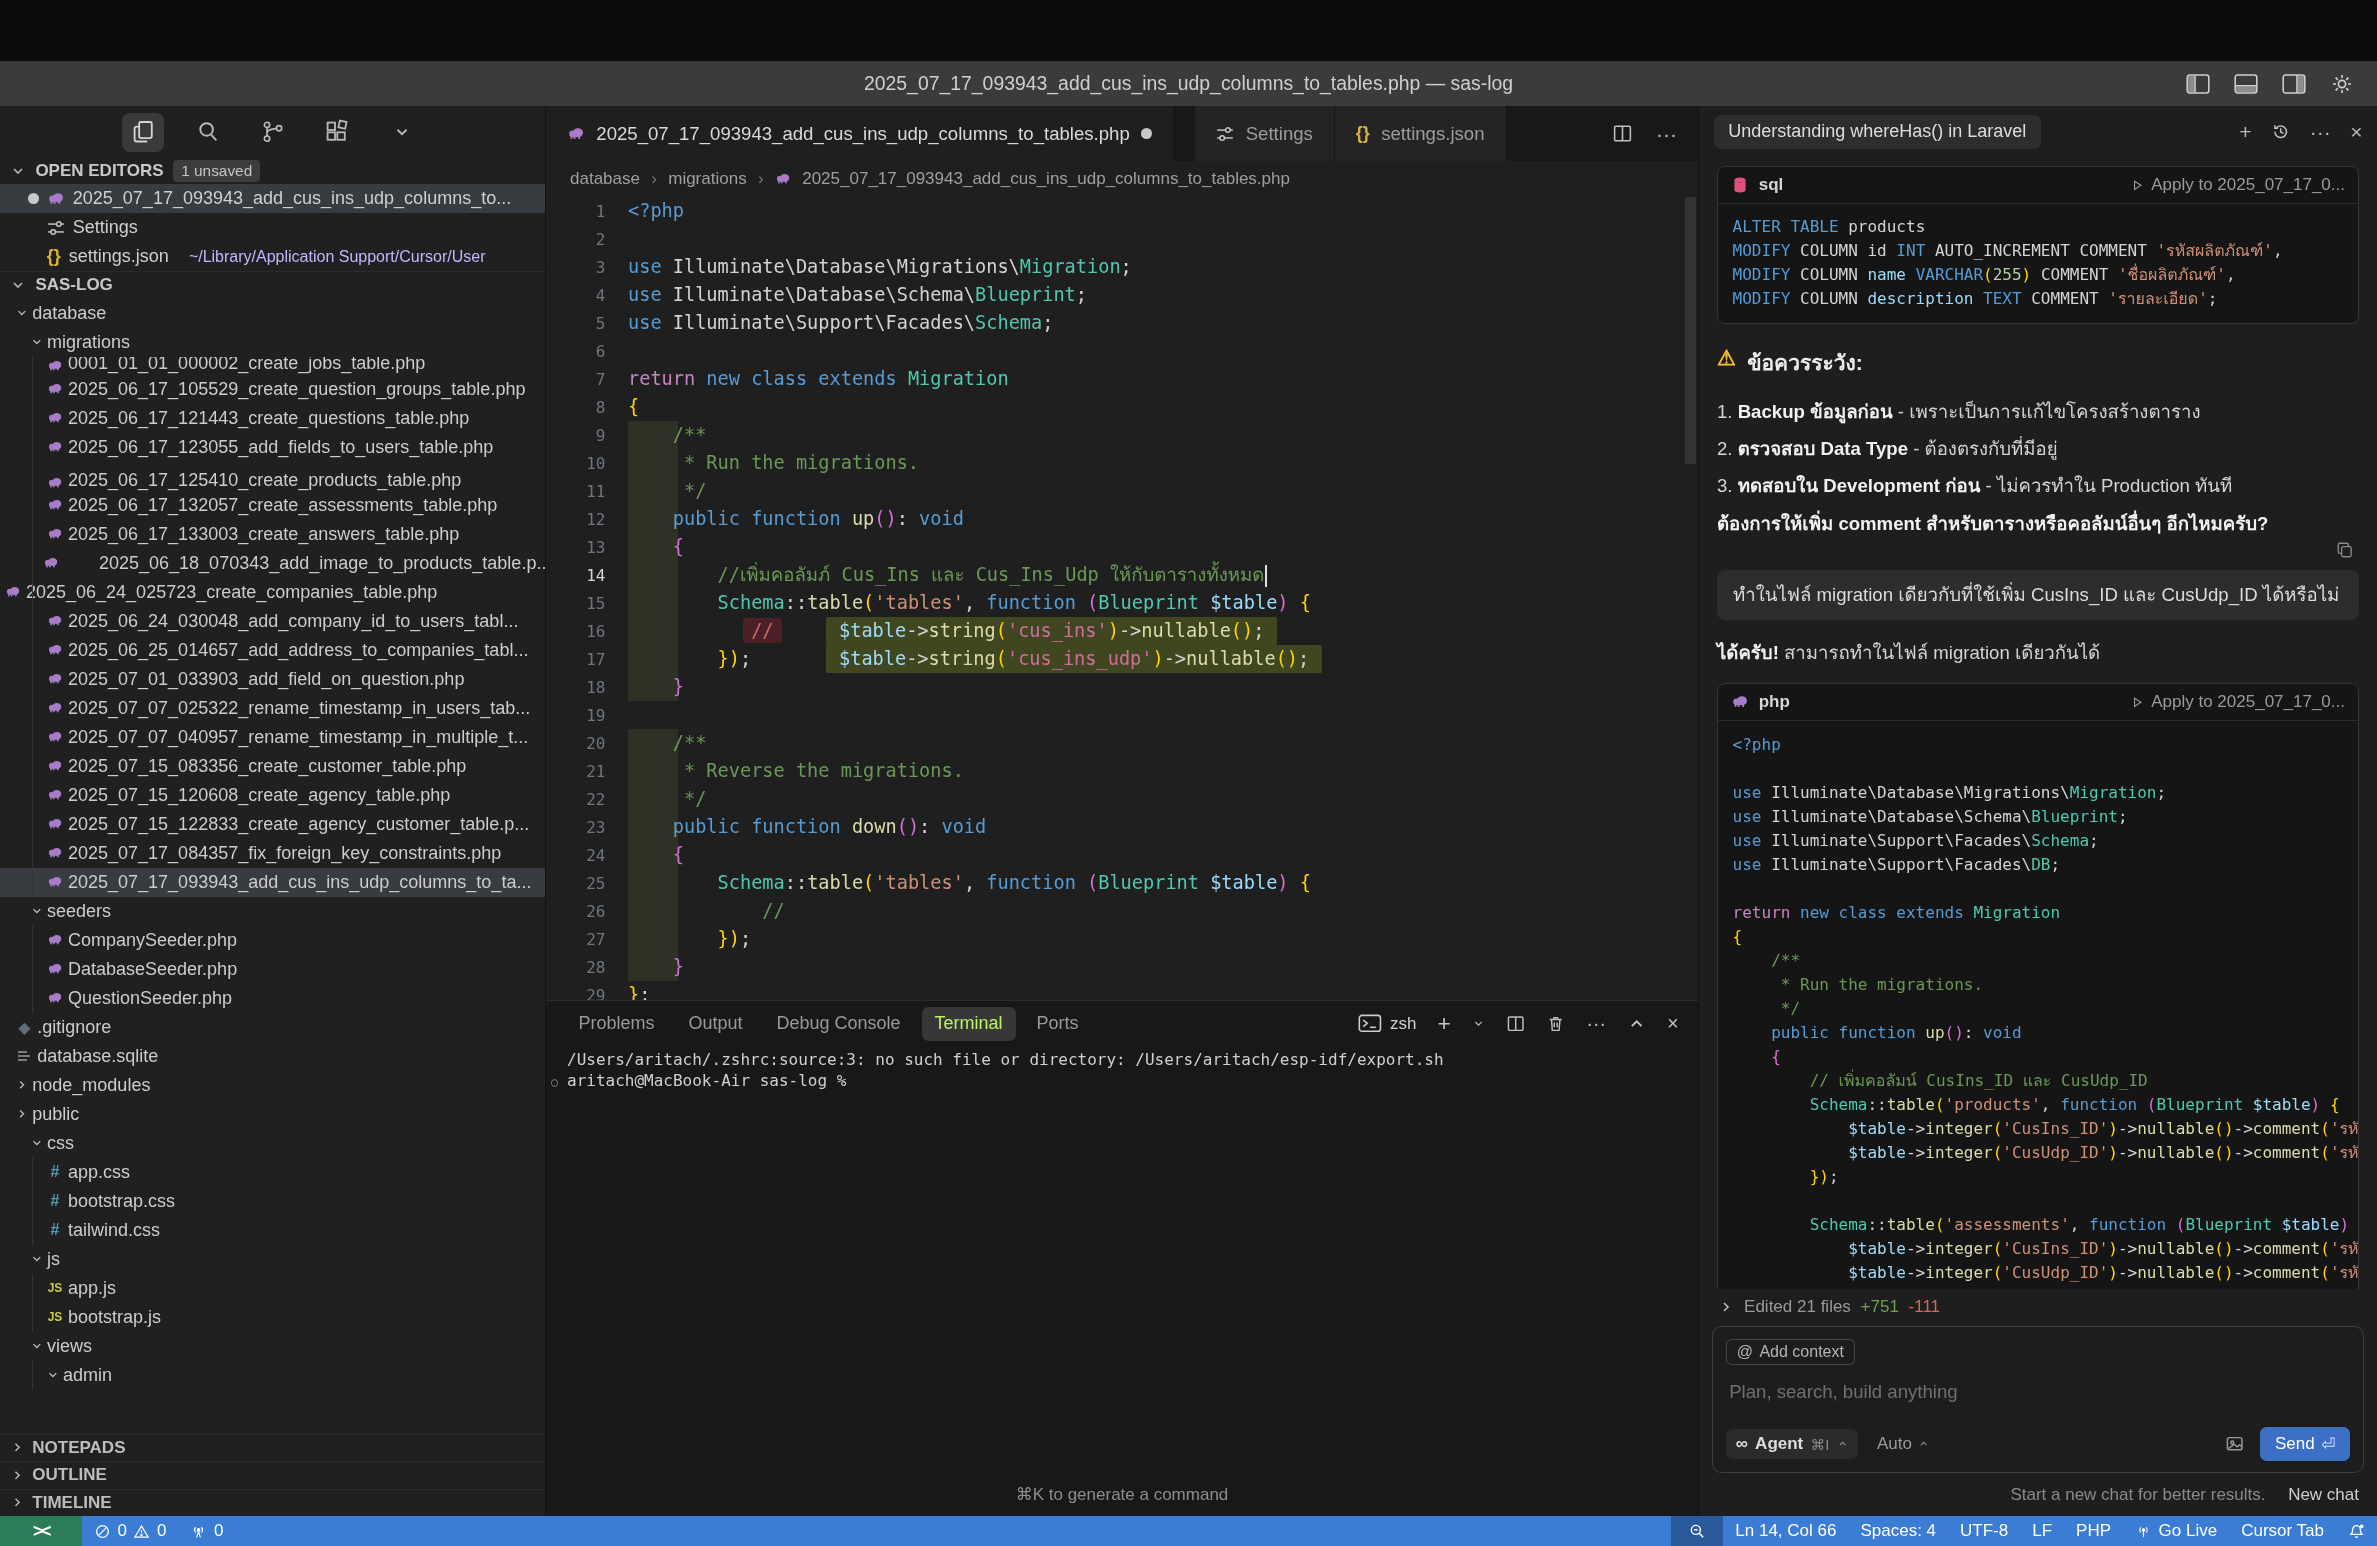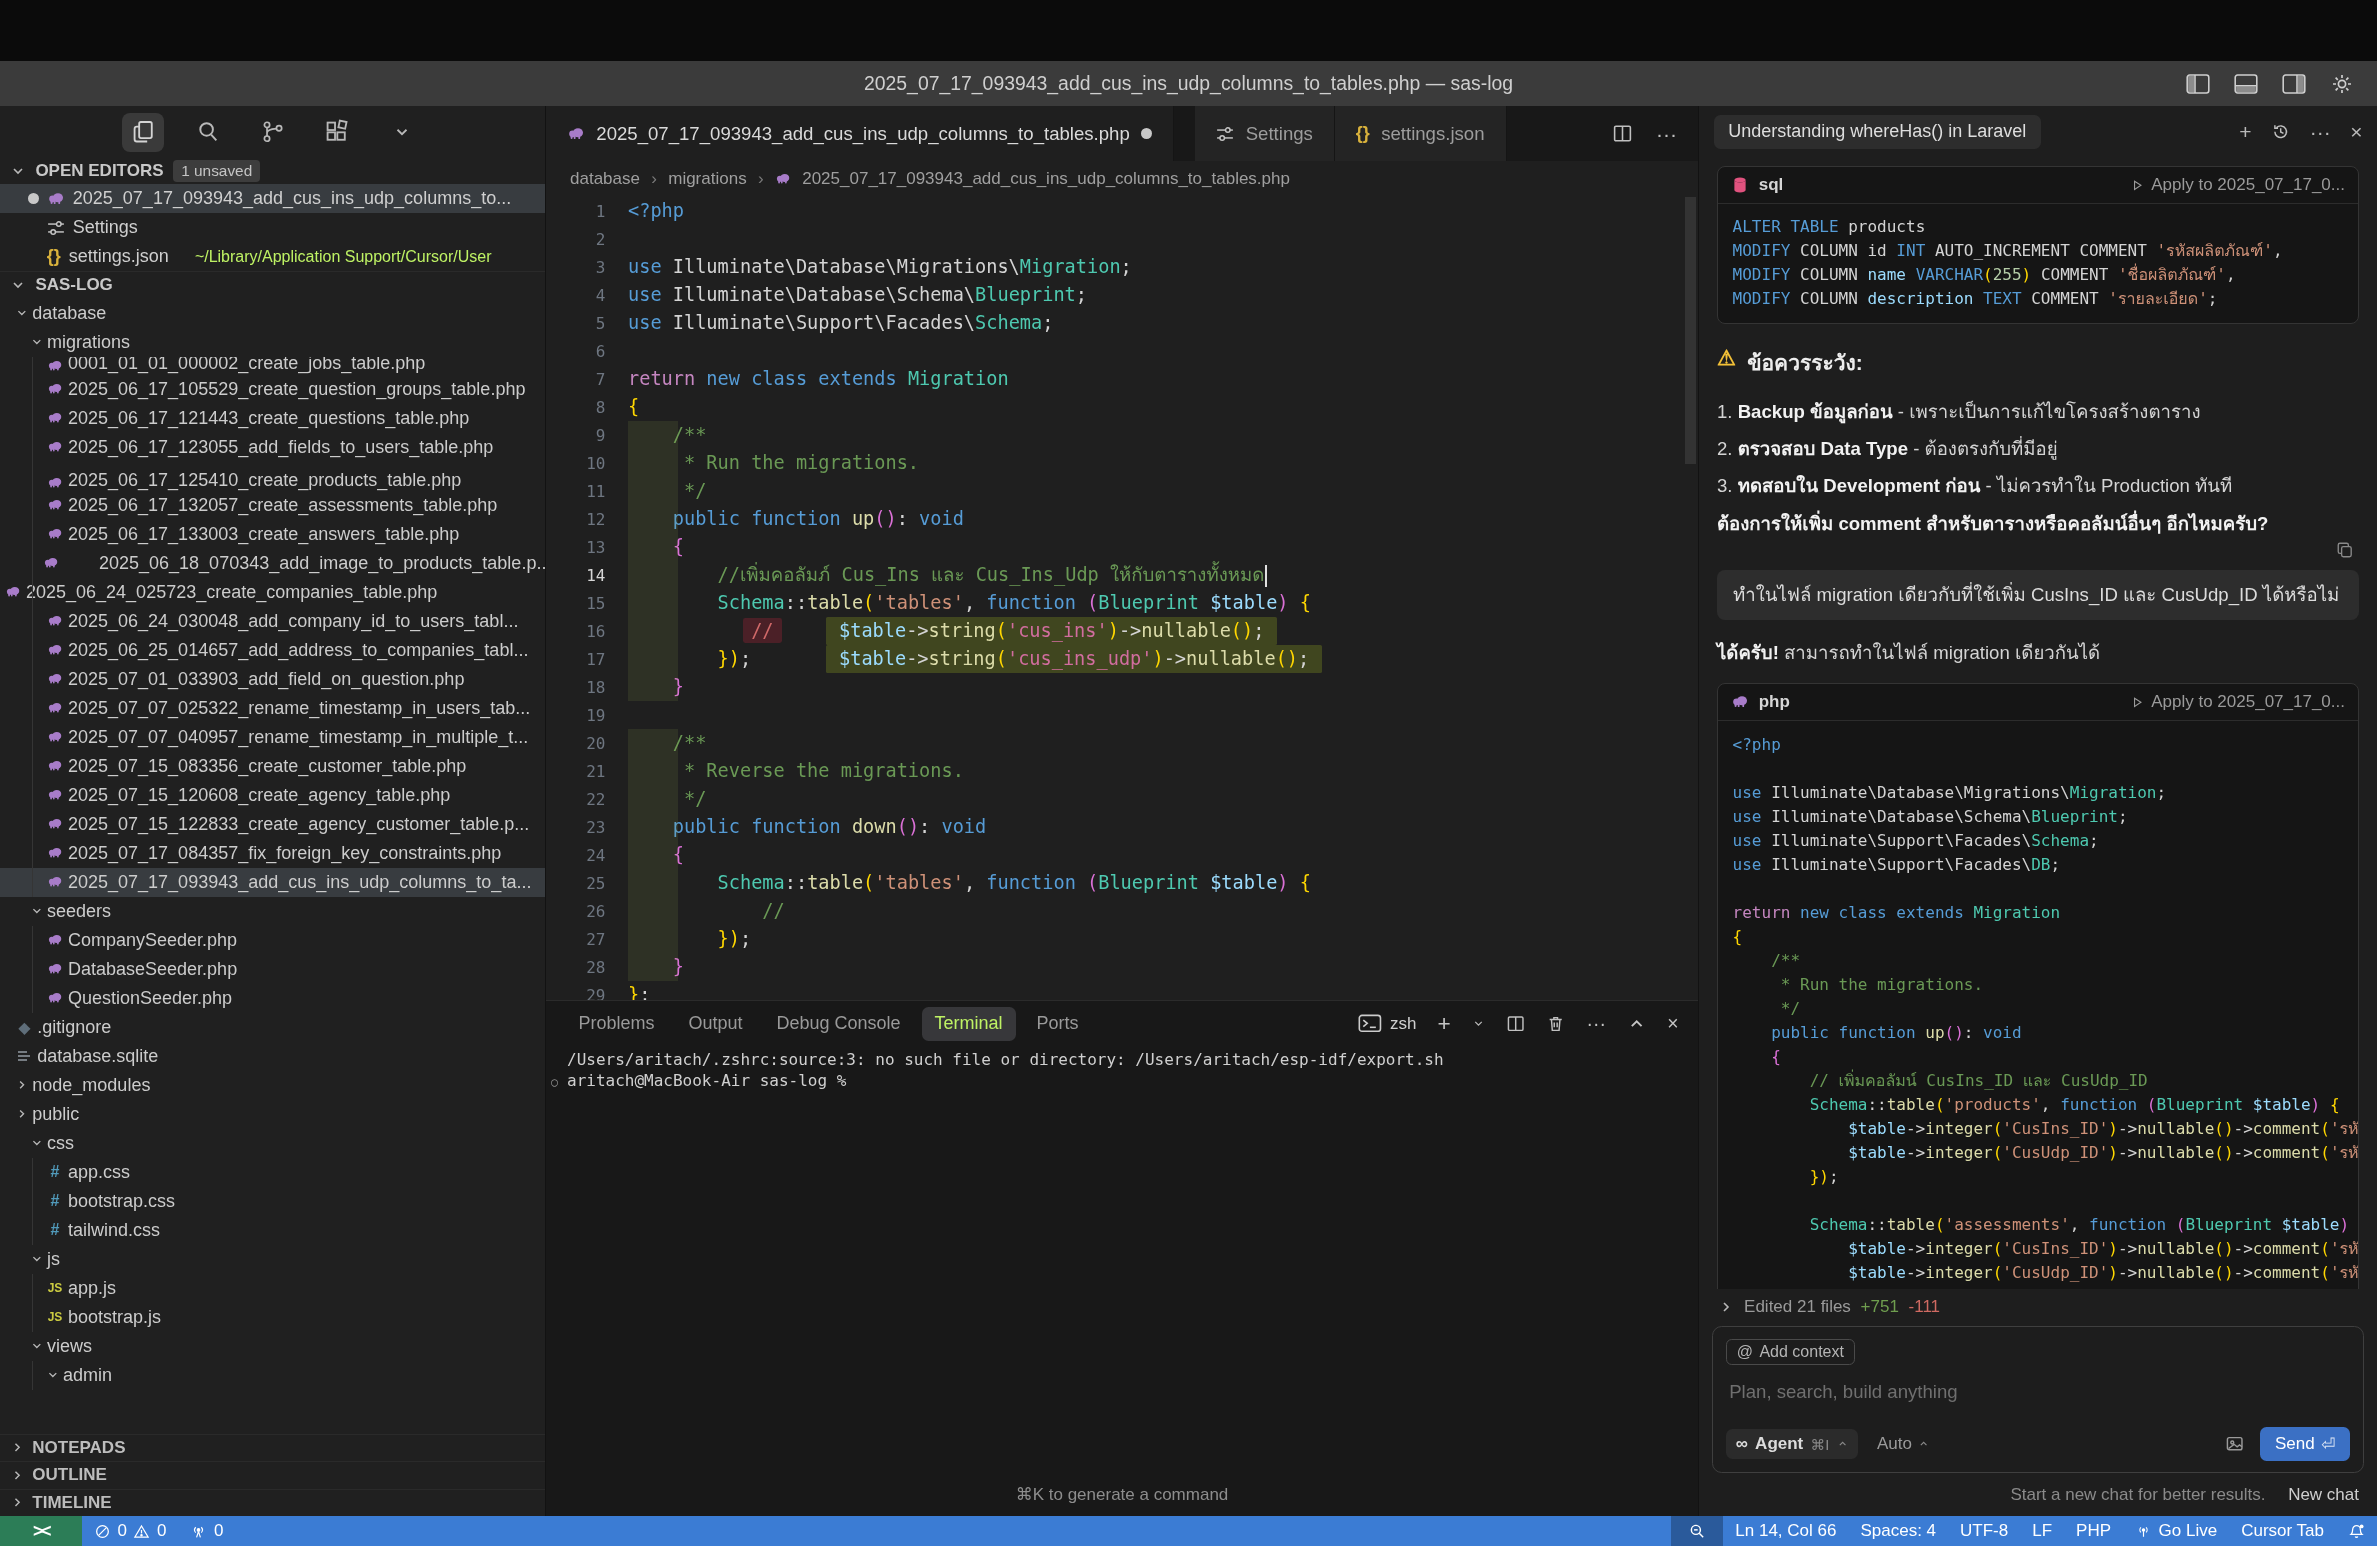--- a/index.html
+++ b/index.html
@@ -25,7 +25,7 @@
   .oe-row.sel{background:#383c40}
   .mod-dot{width:11.3px;height:11.3px;border-radius:50%;background:#c8c8c8;flex-shrink:0}
   .dot-spacer{width:11.3px;flex-shrink:0}
-  .oe-desc{color:#bef264;font-size:16px;margin-left:18px}
+  .oe-desc{color:#c4b5fd;font-size:16px;margin-left:12px}
   .proj-h{border-top:0.8px solid #2a2a2a;height:27.5px}
   #tree{flex:1;overflow:hidden;position:relative}
   .ti{height:29px;display:flex;align-items:center;white-space:nowrap;overflow:hidden;position:relative;font-size:18px;color:#cccccc}

